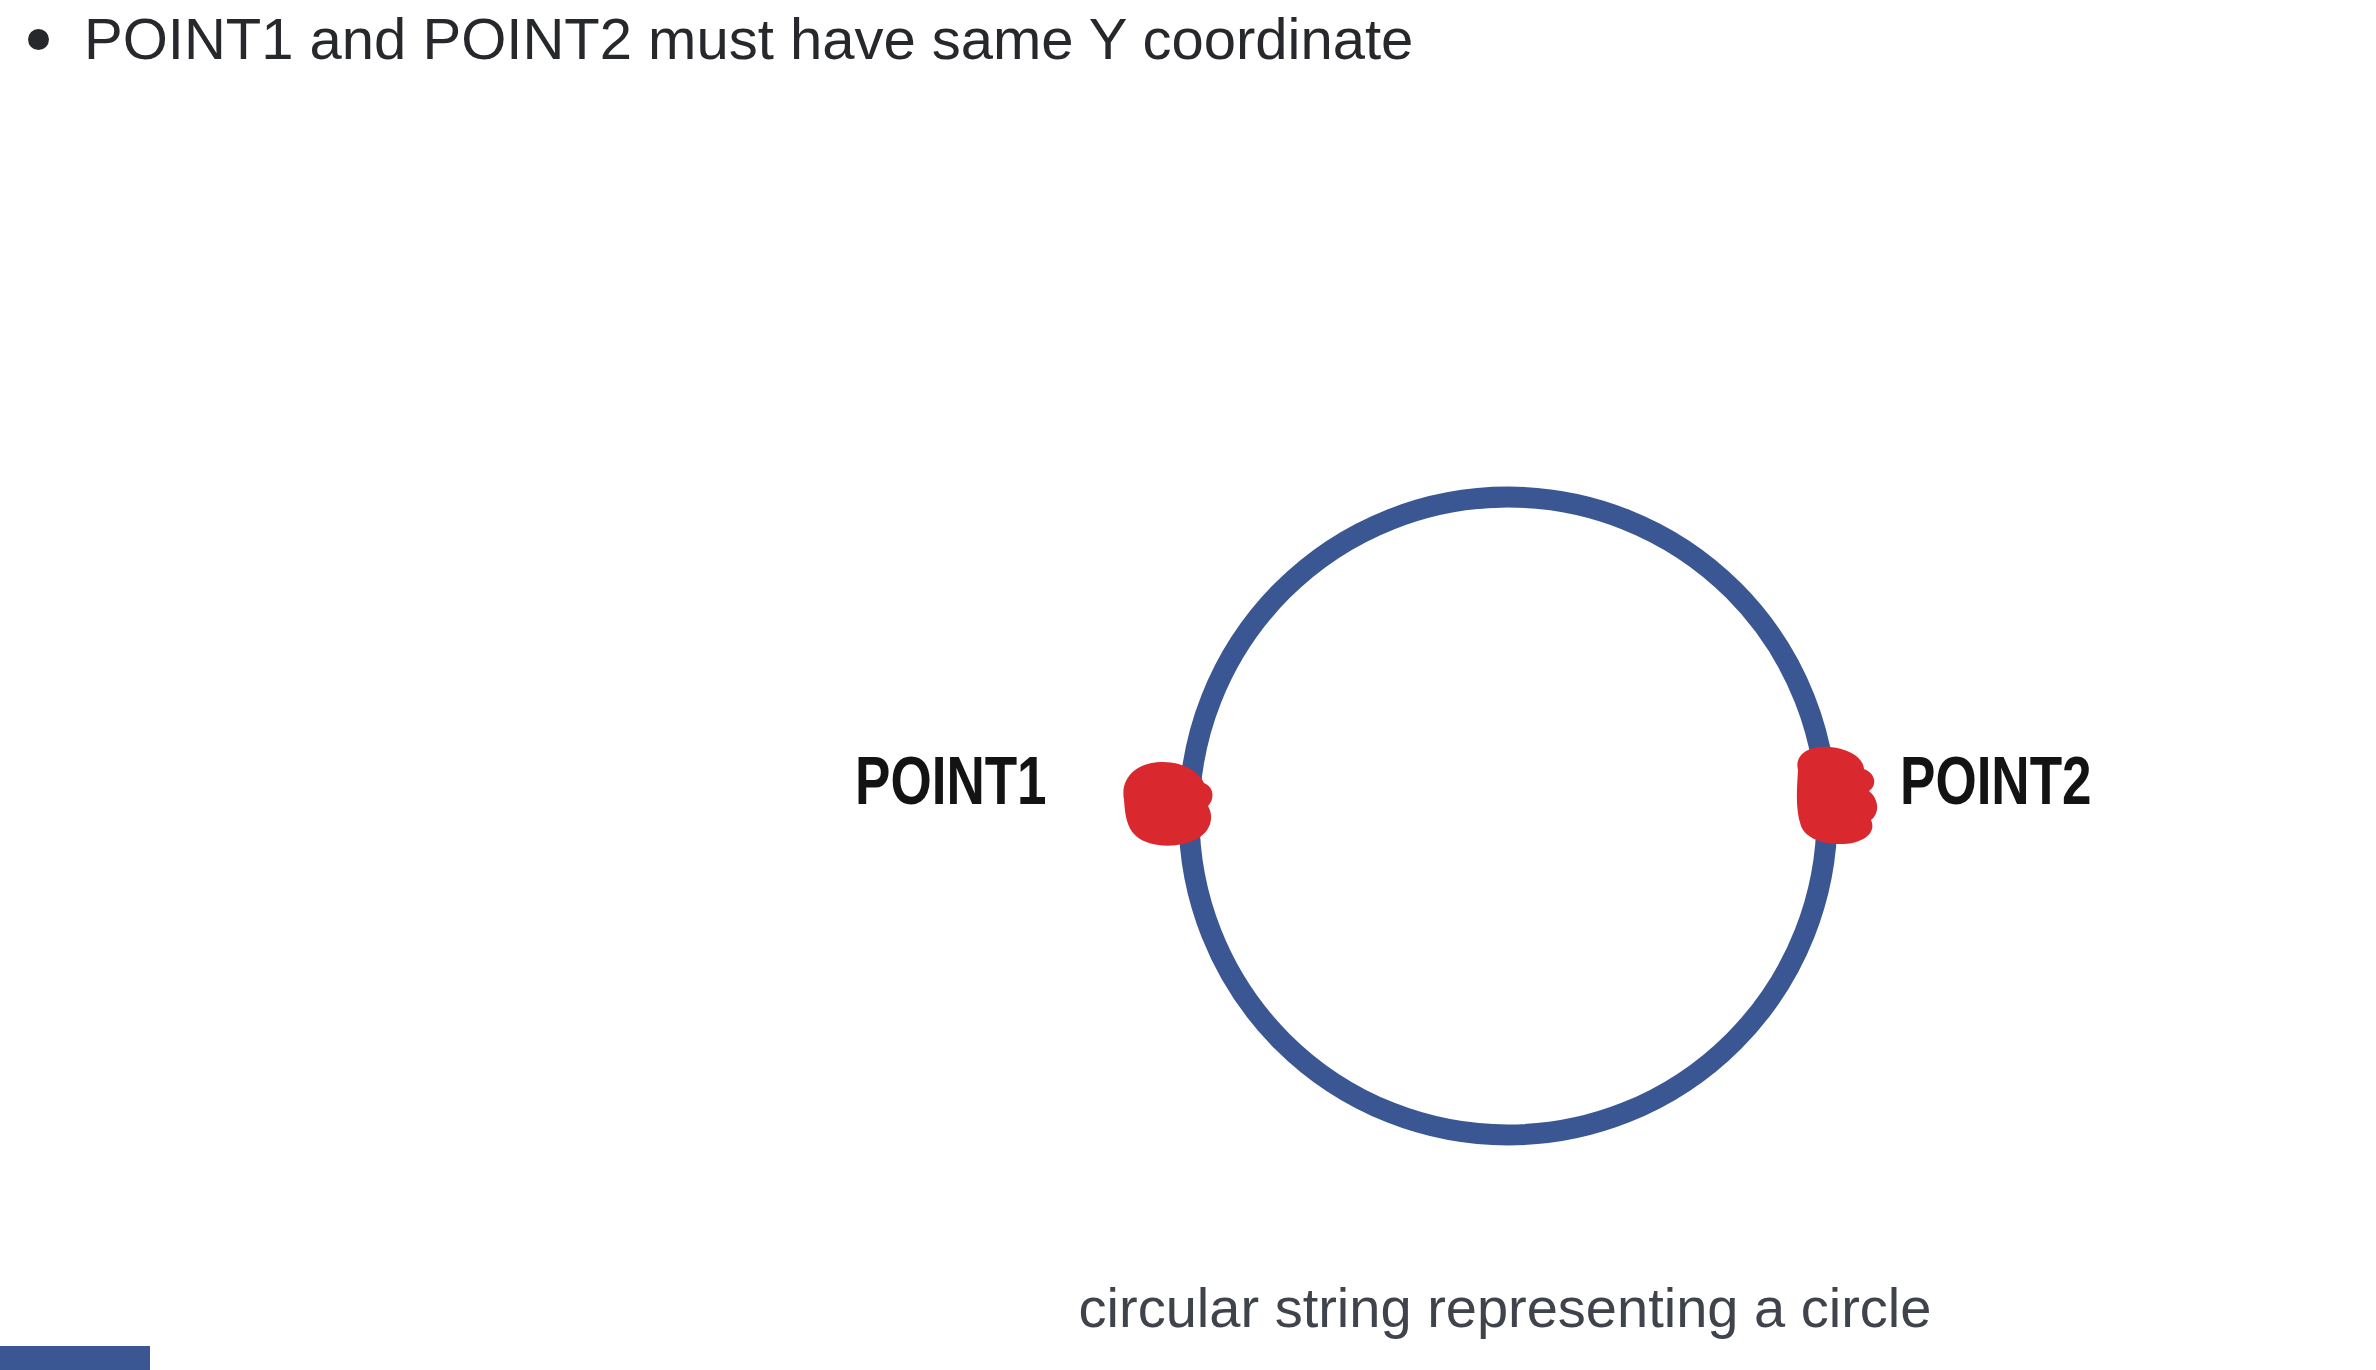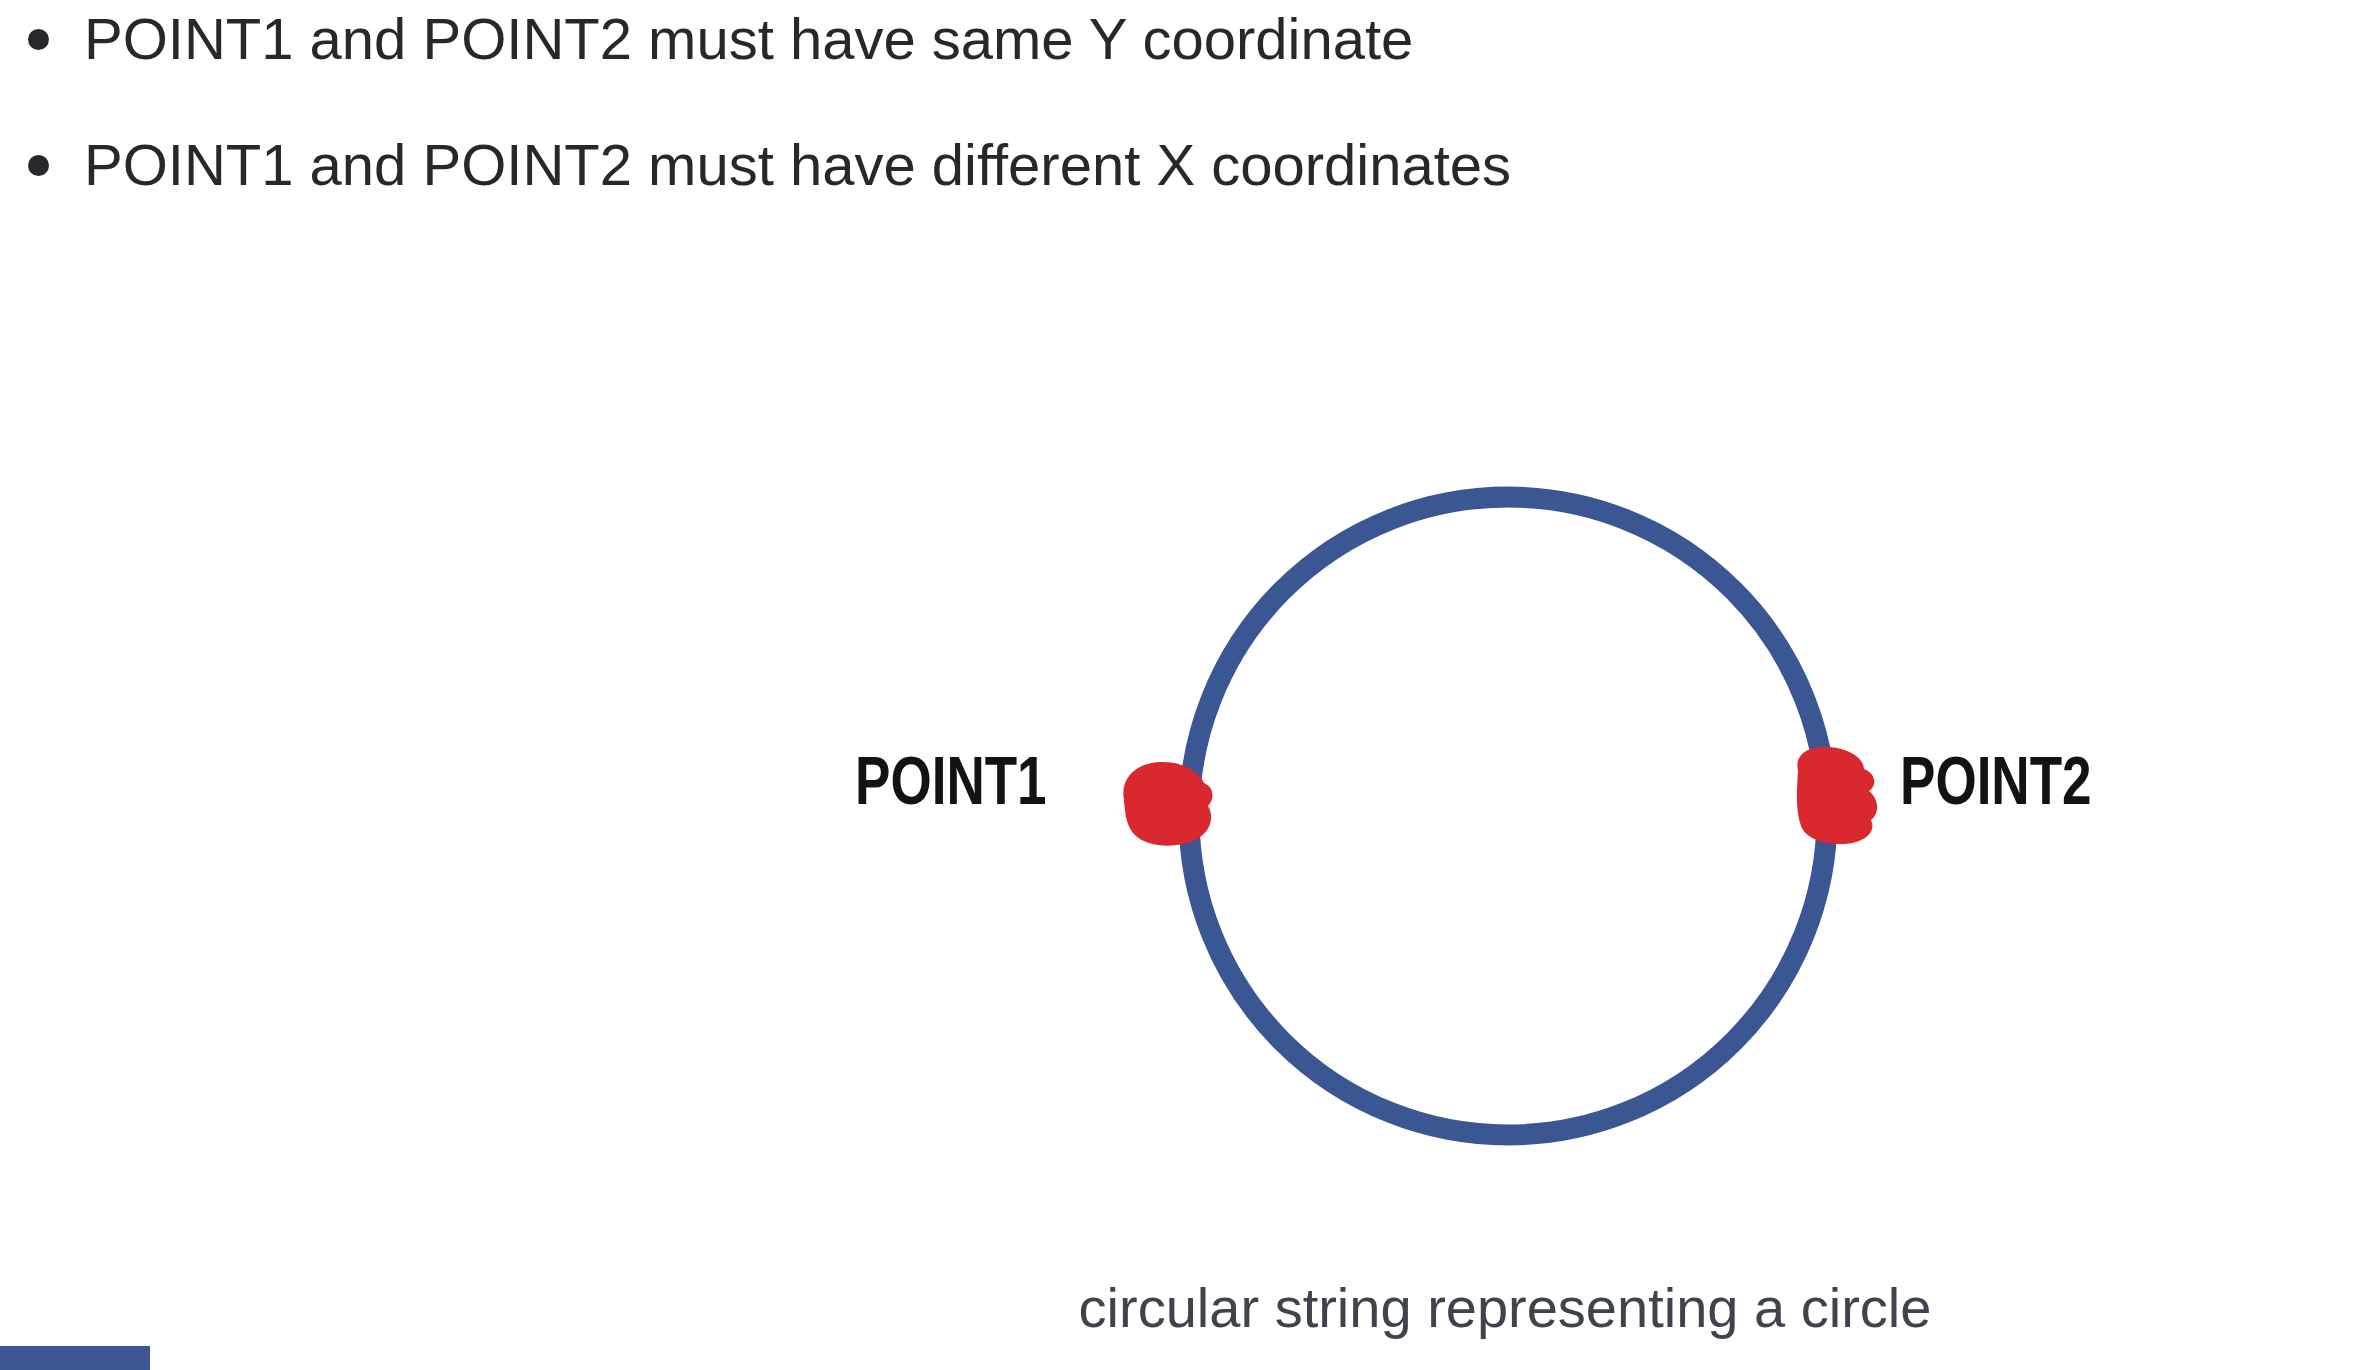--- a/index.html
+++ b/index.html
@@ -107,10 +107,6 @@
     <span class="bullet-dot"></span>
     <span class="bullet-text">POINT1 and POINT2 must have same Y coordinate</span>
   </div>
-  <div class="bullet-item">
-    <span class="bullet-dot"></span>
-    <span class="bullet-text">POINT1 and POINT2 must have different X coordinates</span>
-  </div>
 </div>
 
 <svg class="diagram-svg" viewBox="0 0 2376 1370" xmlns="http://www.w3.org/2000/svg">

